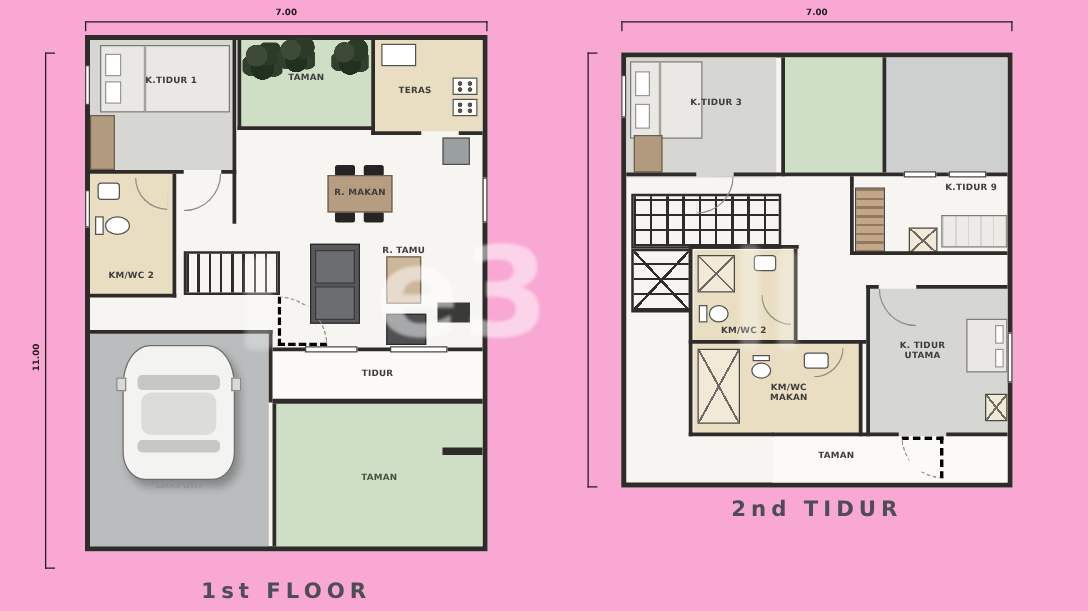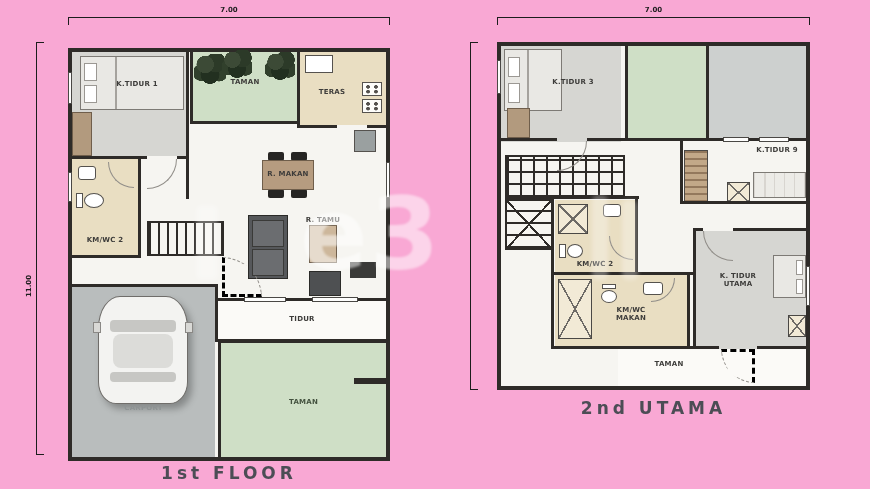--- a/index.html
+++ b/index.html
@@ -80,7 +80,7 @@
     <div class="bracket-v" style="left:8px;top:0;bottom:0;"></div>
   </div>
 
-  <div class="plan" style="left:68px;top:48px;width:322px;height:413px;">
+  <div class="plan" style="left:68px;top:28px;width:322px;height:413px;">
 
     <div class="room" style="left:0;top:0;width:114px;height:104px;background:#d6d6d2;"></div>
     <div class="room" style="left:121px;top:0;width:104px;height:69px;background:#cfdfc6;border-bottom:2px solid #f1efe9;"></div>

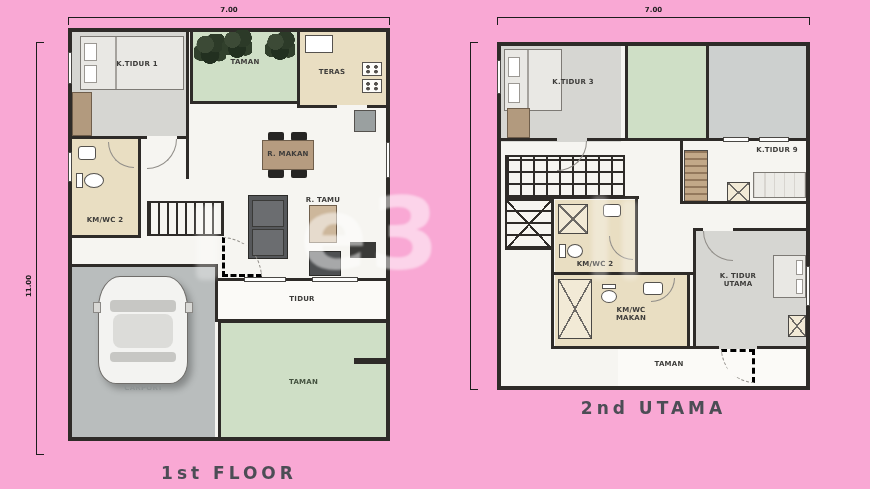--- a/index.html
+++ b/index.html
@@ -251,7 +251,7 @@
   </div>
 
   <div class="floor-title" style="left:68px;top:463px;width:322px;">1st FLOOR</div>
-  <div class="floor-title" style="left:497px;top:398px;width:313px;">2nd UTAMA</div>
+  <div class="floor-title" style="left:497px;top:398px;width:313px;">2nd TIDUR</div>
 
   <div class="watermark" style="left:300px;top:185px;">e3</div>
   <div class="wm-frag" style="left:592px;top:195px;width:16px;height:85px;"></div>

